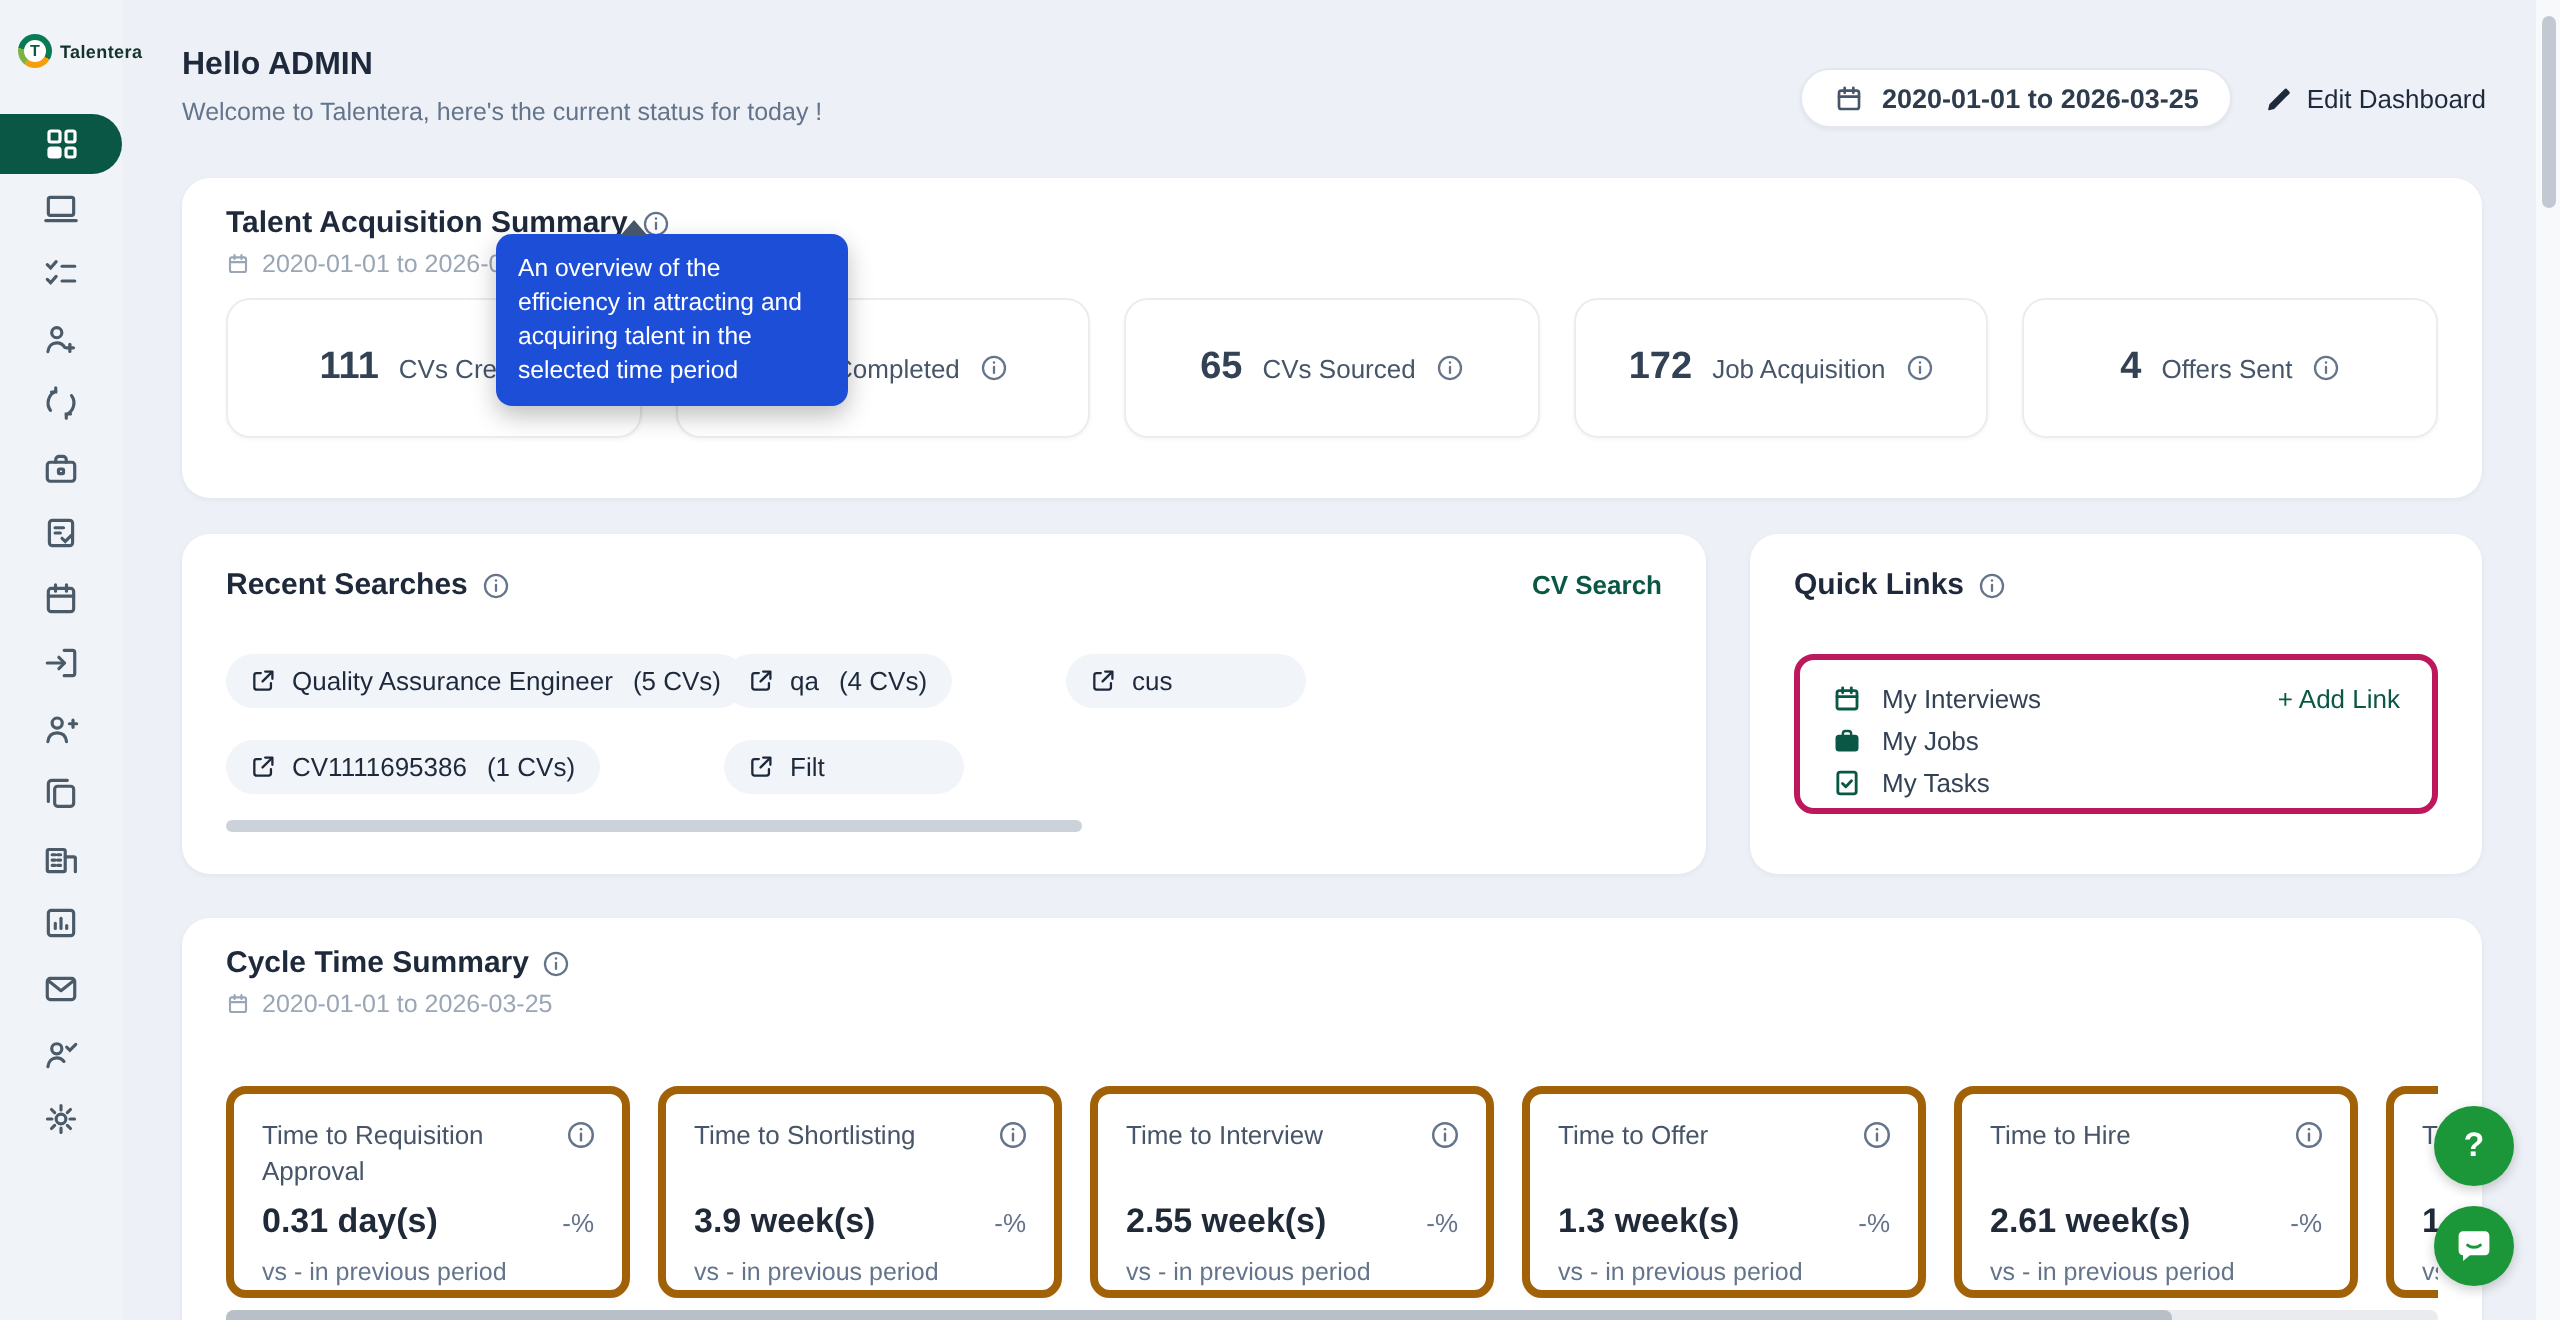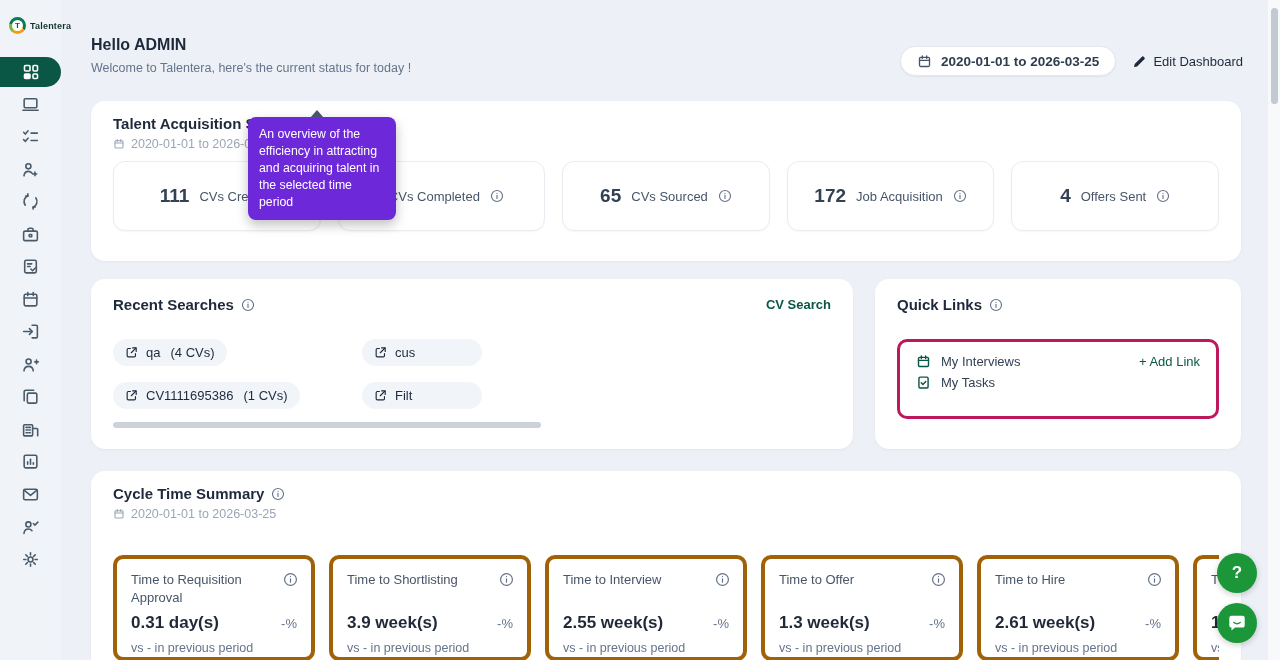--- a/index.html
+++ b/index.html
@@ -30,7 +30,7 @@
     color:#4b5a68; cursor:pointer; }
 
   
-  .main { position:absolute; left:61px; top:16px; width:1219px; height:463px; }
+  .main { position:absolute; left:61px; top:4px; width:1219px; height:463px; }
   .greeting { position:absolute; left:30px; top:20px; }
   .greeting h1 { font-size:16px; font-weight:bold; color:#1e293b; }
   .greeting p { margin-top:7px; font-size:12.5px; color:#64748b; }

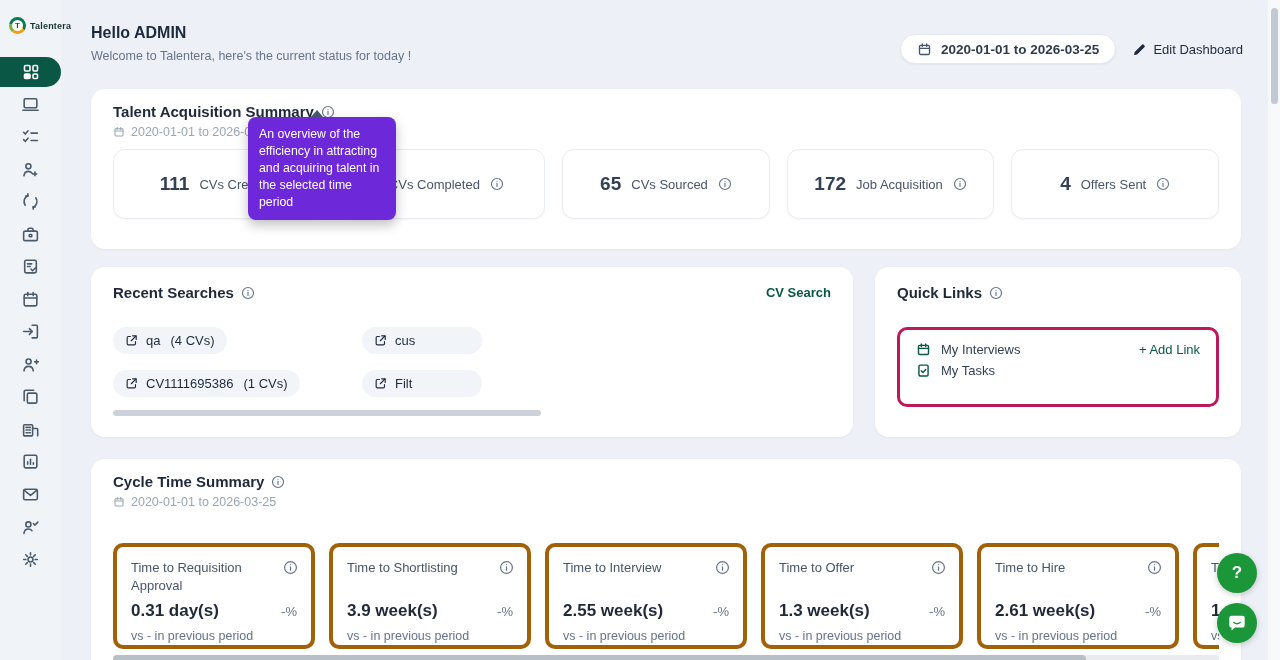--- a/index.html
+++ b/index.html
@@ -59,8 +59,8 @@
   .stat-label { font-size:13px; color:#475569; }
 
   
-  .tooltip { position:absolute; left:248px; top:117px; width:148px; z-index:30;
-    background:#6d28d9; color:#fff; border-radius:8px; padding:9px 11px;
+  .tooltip { position:absolute; left:248px; top:117px; width:176px; z-index:30;
+    background:#1d4ed8; color:#fff; border-radius:8px; padding:9px 11px;
     font-size:12.3px; line-height:1.38; box-shadow:0 5px 12px rgba(0,0,0,.25); }
   .tooltip::before { content:""; position:absolute; top:-7px; left:62px;
     border-left:7px solid transparent; border-right:7px solid transparent;

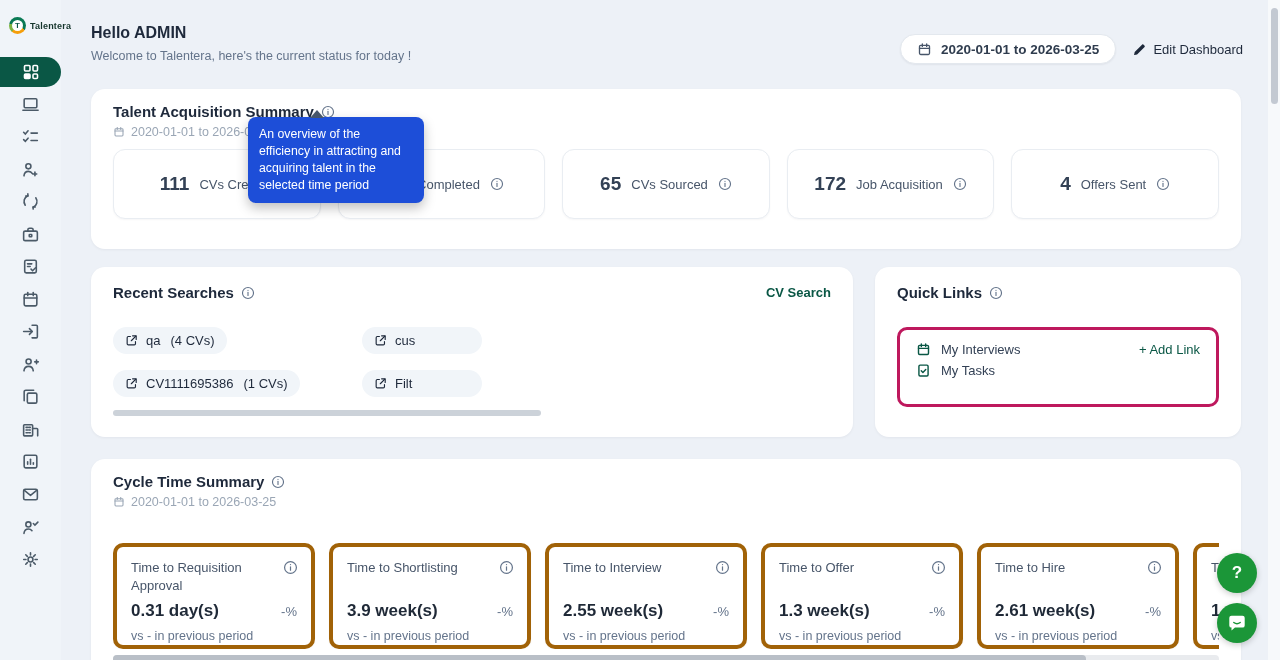--- a/index.html
+++ b/index.html
@@ -348,6 +348,15 @@
     </div>
 
     <div class="chip-grid">
+      <div><span class="chip">
+        <svg width="13" height="13" viewBox="0 0 18 18" fill="none" stroke="currentColor" stroke-width="1.6" stroke-linecap="round" stroke-linejoin="round">
+              <path d="M7.5 3.5H4.6A1.6 1.6 0 0 0 3 5.1v8.3A1.6 1.6 0 0 0 4.6 15h8.3a1.6 1.6 0 0 0 1.6-1.6v-2.9"></path>
+              <path d="M10.5 2.5H15.5V7.5"></path>
+              <path d="M15 3L8.7 9.3"></path>
+            </svg>
+        <span>Quality Assurance Engineer</span>
+            <span class="cnt">(5 CVs)</span>
+          </span></div>
       <div><span class="chip">
         <svg width="13" height="13" viewBox="0 0 18 18" fill="none" stroke="currentColor" stroke-width="1.6" stroke-linecap="round" stroke-linejoin="round">
               <path d="M7.5 3.5H4.6A1.6 1.6 0 0 0 3 5.1v8.3A1.6 1.6 0 0 0 4.6 15h8.3a1.6 1.6 0 0 0 1.6-1.6v-2.9"></path>

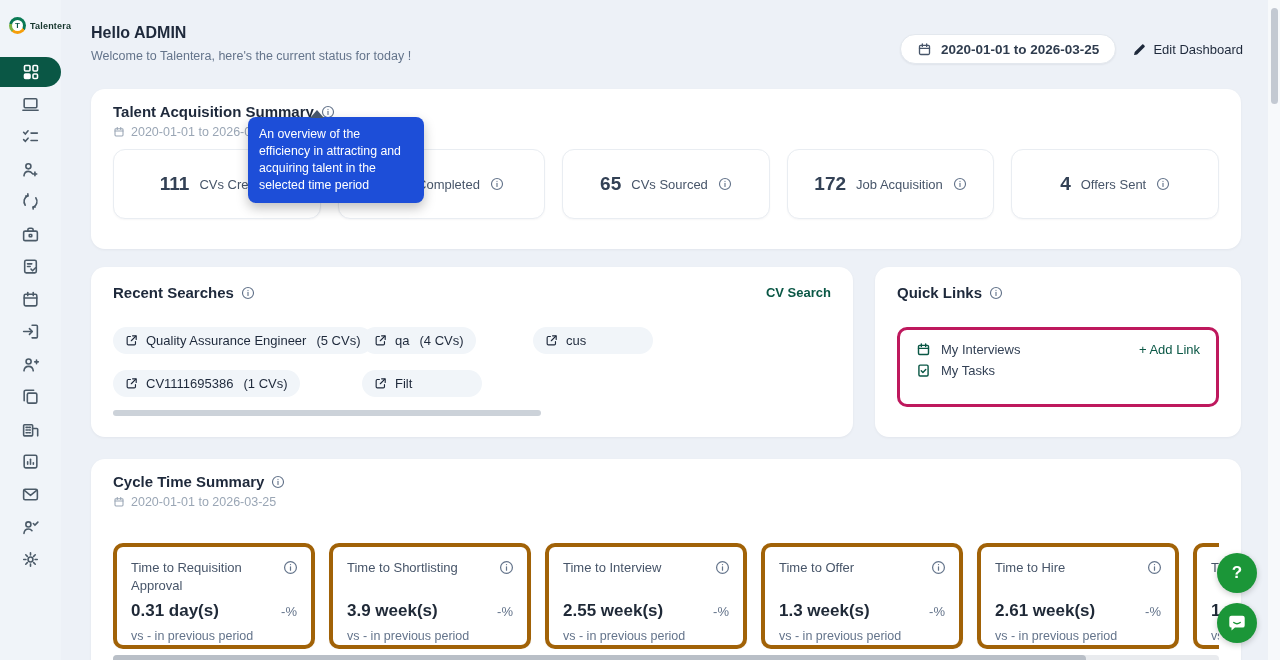--- a/index.html
+++ b/index.html
@@ -419,6 +419,13 @@
         <span>My Interviews</span>
       </div>
       <div class="ql-item">
+        <svg class="qlic" width="15" height="15" viewBox="0 0 18 18" fill="currentColor" stroke="currentColor" stroke-width="1.4" stroke-linecap="round">
+          <rect x="2.8" y="6" width="12.4" height="8.6" rx="1.4"></rect>
+          <path fill="none" d="M6.5 5.8V4.6A1.6 1.6 0 0 1 8.1 3h1.8a1.6 1.6 0 0 1 1.6 1.6v1.2"></path>
+        </svg>
+        <span>My Jobs</span>
+      </div>
+      <div class="ql-item">
         <svg class="qlic" width="15" height="15" viewBox="0 0 18 18" fill="none" stroke="currentColor" stroke-width="1.7" stroke-linecap="round" stroke-linejoin="round">
           <rect x="3.5" y="2.5" width="11" height="13" rx="1.4"></rect>
             <path d="M6.3 9.3l2 2 3.4-3.6"></path>

